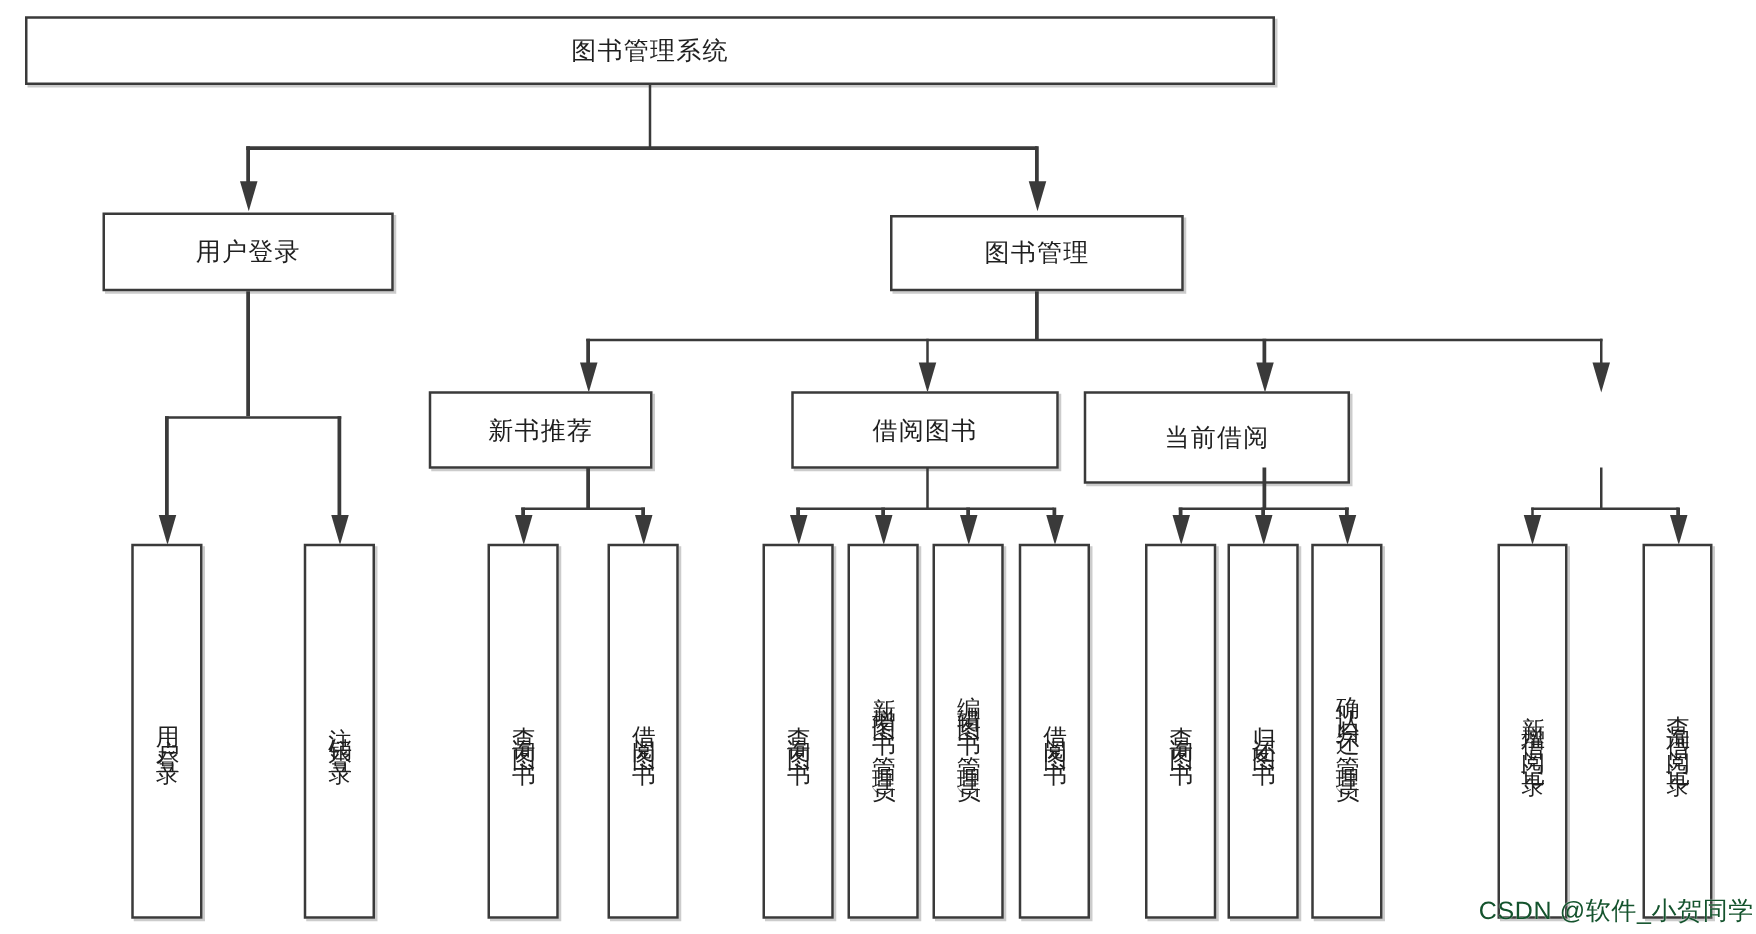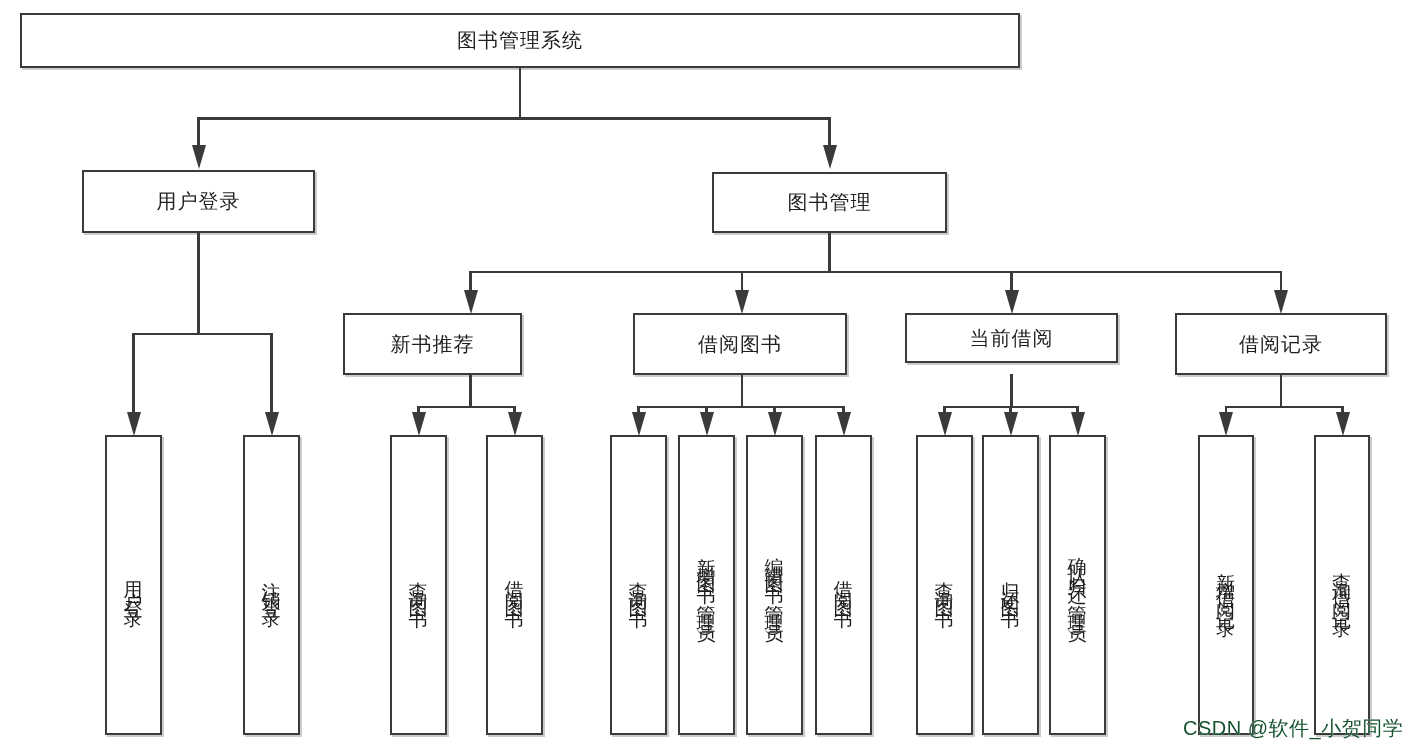--- a/index.html
+++ b/index.html
@@ -100,7 +100,7 @@
   <div class="box" style="left:633px;top:313px;width:214px;height:62px;">
     <span class="hlabel">借阅图书</span>
   </div>
-  <div class="box" style="left:905px;top:313px;width:213px;height:50px;">
+  <div class="box" style="left:867px;top:313px;width:213px;height:74px;">
     <span class="hlabel">当前借阅</span>
   </div>
   <div class="box" style="left:1175px;top:313px;width:212px;height:62px;">

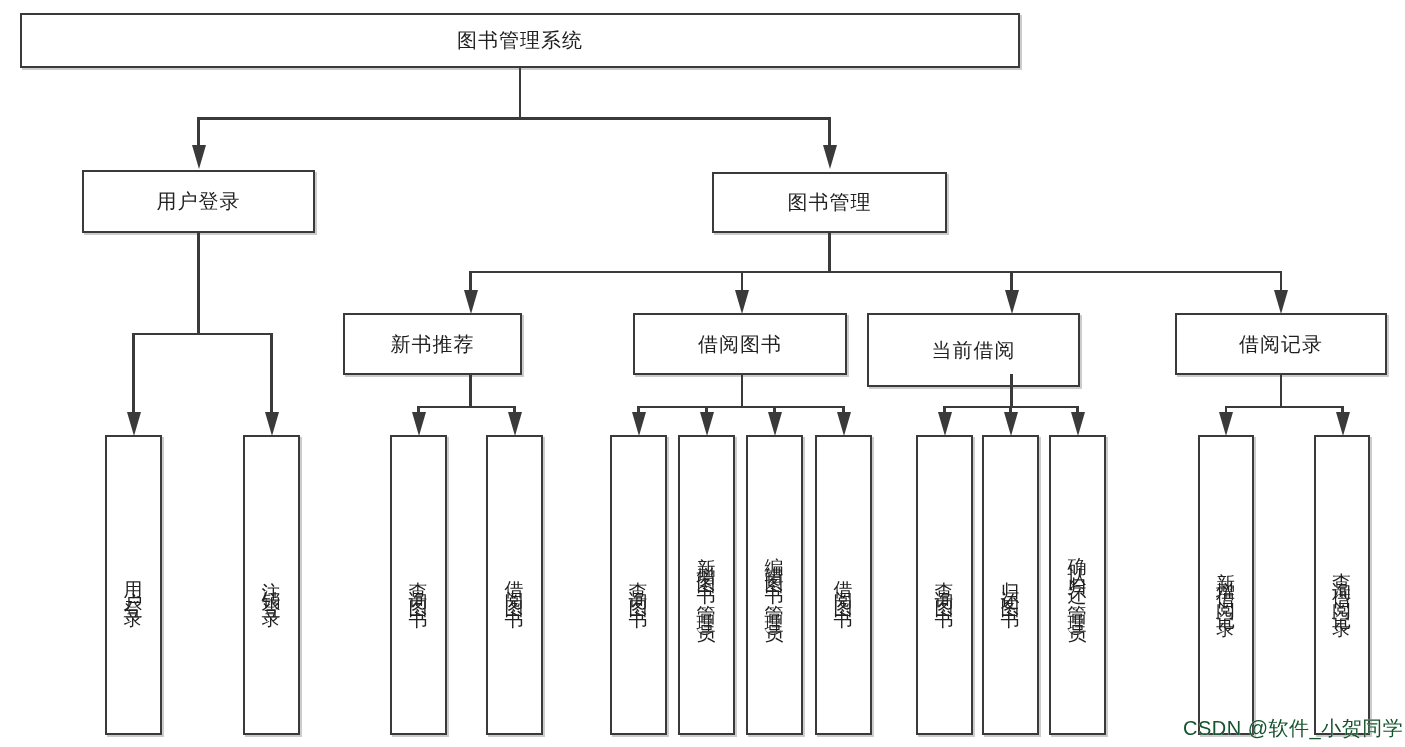--- a/index.html
+++ b/index.html
@@ -103,9 +103,6 @@
   <div class="box" style="left:867px;top:313px;width:213px;height:74px;">
     <span class="hlabel">当前借阅</span>
   </div>
-  <div class="box" style="left:1175px;top:313px;width:212px;height:62px;">
-    <span class="hlabel">借阅记录</span>
-  </div>
 
   <div class="vline" style="left:469.25px;top:374px;height:33px;"></div>
   <div class="hline" style="left:417.25px;top:405.5px;width:98.5px;"></div>

